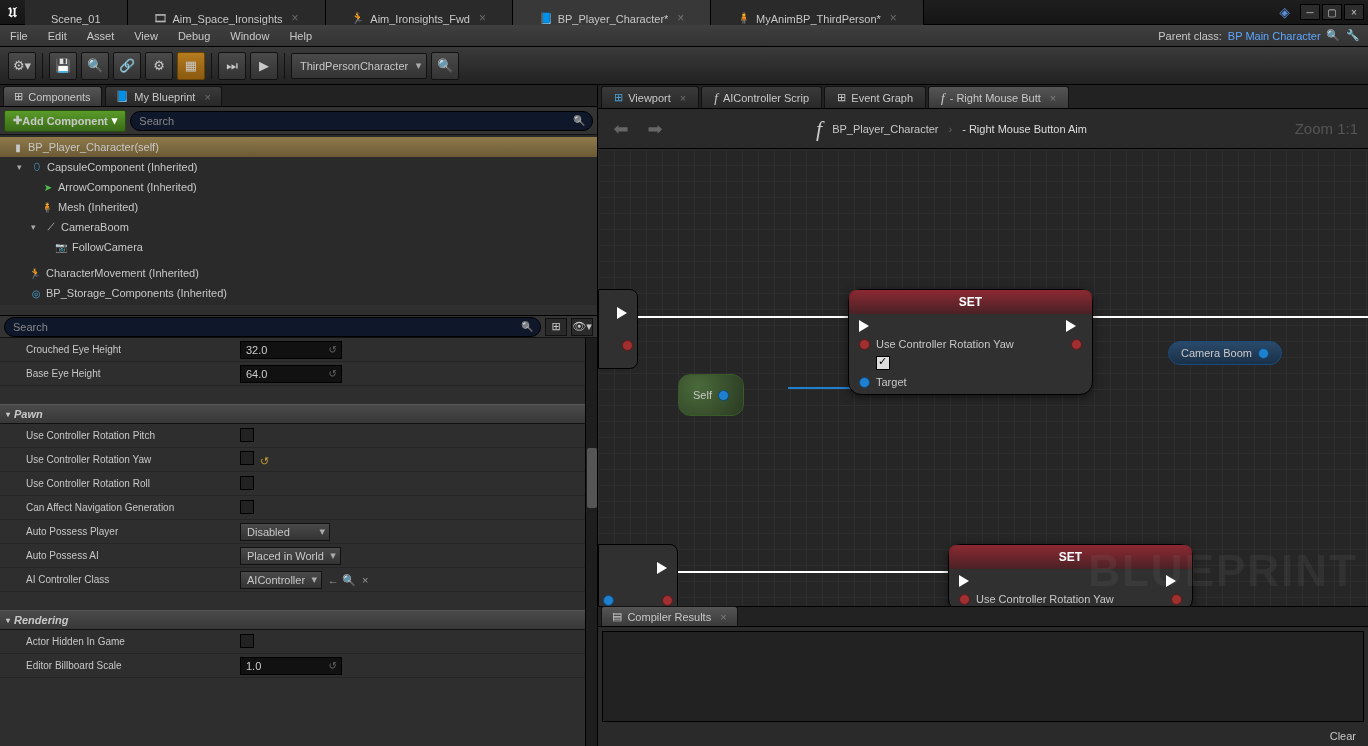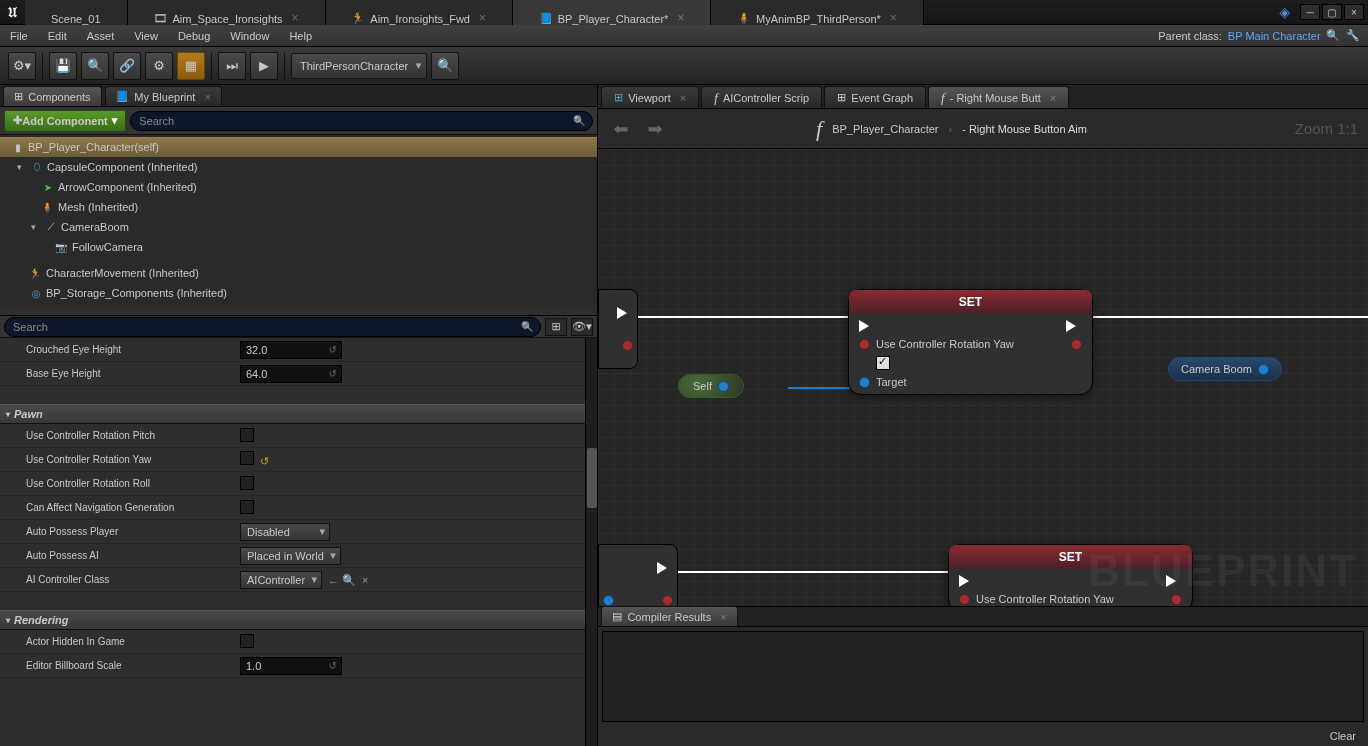--- a/index.html
+++ b/index.html
@@ -370,7 +370,7 @@
         <span class="pin blue"></span>
       </div>
 
-      <div class="cam-pill" style="left:570px;top:208px">
+      <div class="cam-pill" style="left:570px;top:192px">
         <span>Camera Boom</span>
         <span class="pin blue"></span>
       </div>

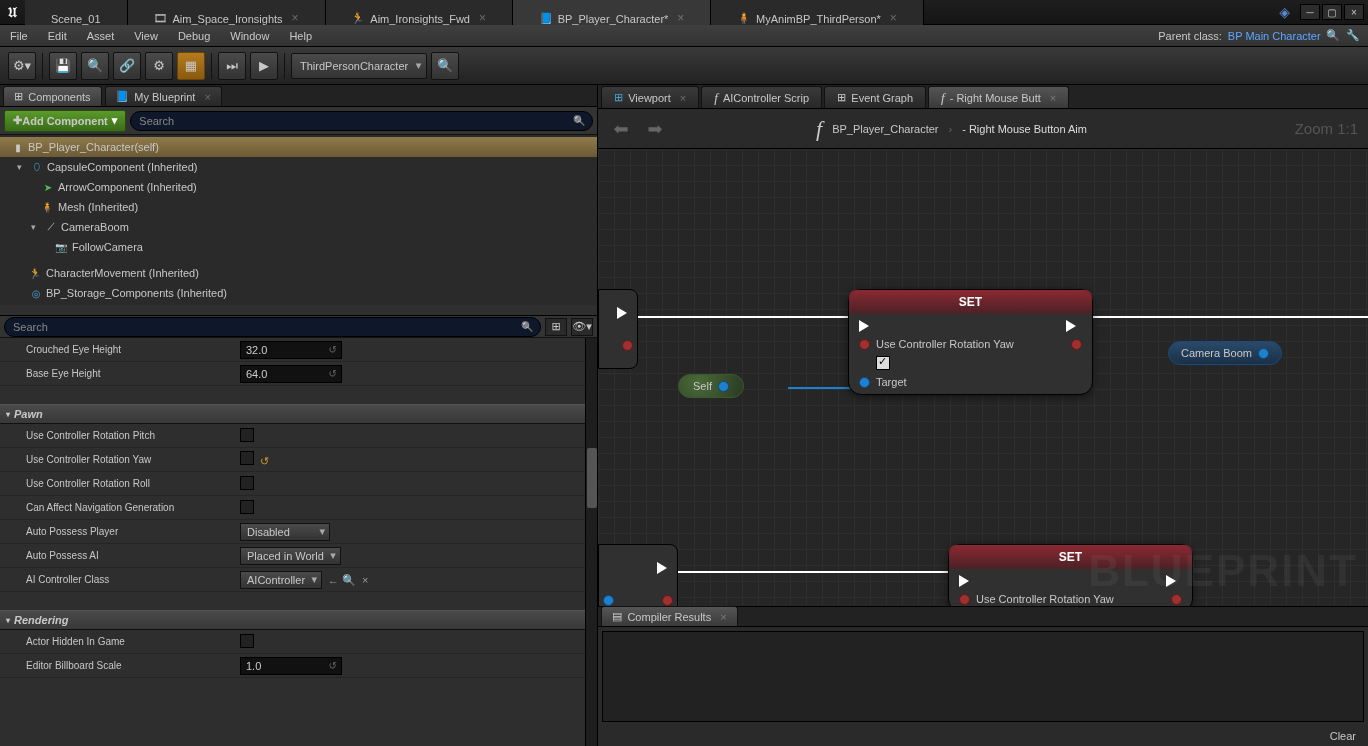--- a/index.html
+++ b/index.html
@@ -75,7 +75,7 @@
 .pin.exec.out{margin-left:auto}
 .pin.red{background:#a03030;border-color:#601818}
 .pin.blue{background:#2080d0;border-color:#104878}
-.self-pill{position:absolute;border:1px solid #3a5a2a;border-radius:12px;background:radial-gradient(circle at 30% 30%,#4a6a3a,#2a3a22);padding:5px 14px;display:flex;align-items:center;gap:6px}
+.self-pill{position:absolute;border:1px solid #3a5a2a;border-radius:12px;background:radial-gradient(circle at 30% 30%,#4a6a3a,#2a3a22);padding:14px 14px;display:flex;align-items:center;gap:6px}
 .cam-pill{position:absolute;border:1px solid #1a4a7a;border-radius:12px;background:linear-gradient(#2a4a6a,#1a3048);padding:5px 12px;display:flex;align-items:center;gap:6px}
 .wire{position:absolute;height:2px;background:#fff;pointer-events:none}
 .wire.blue{background:#2080d0}

